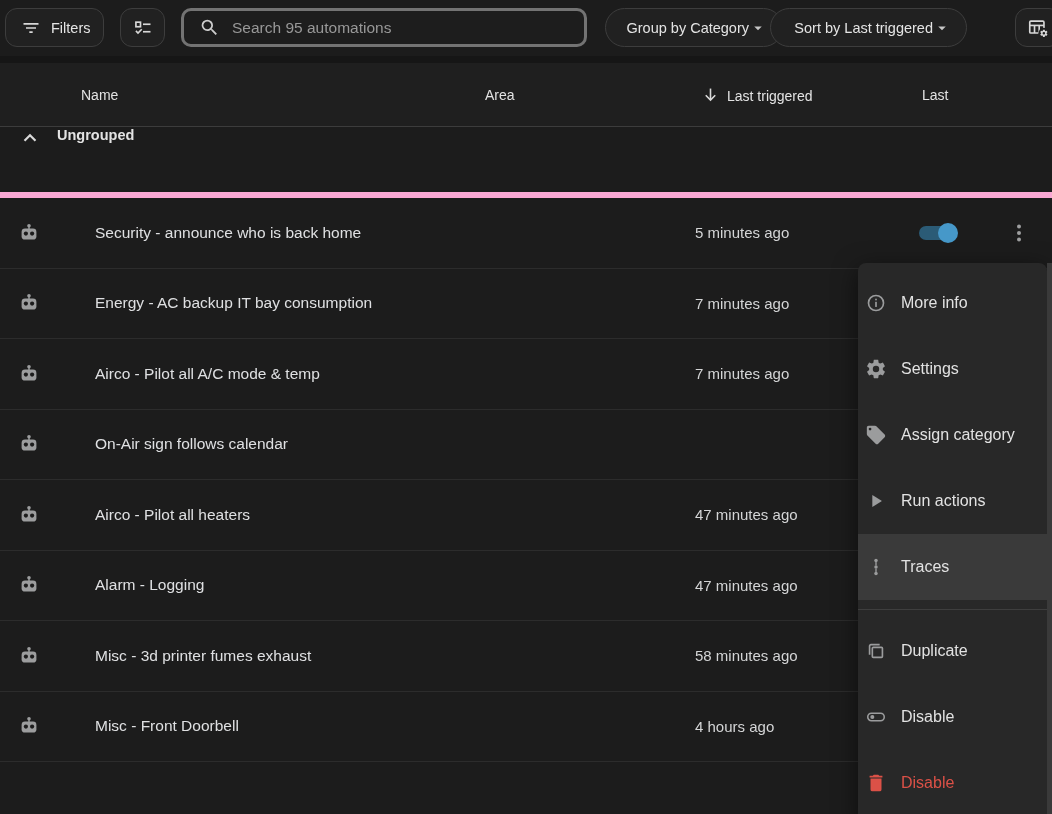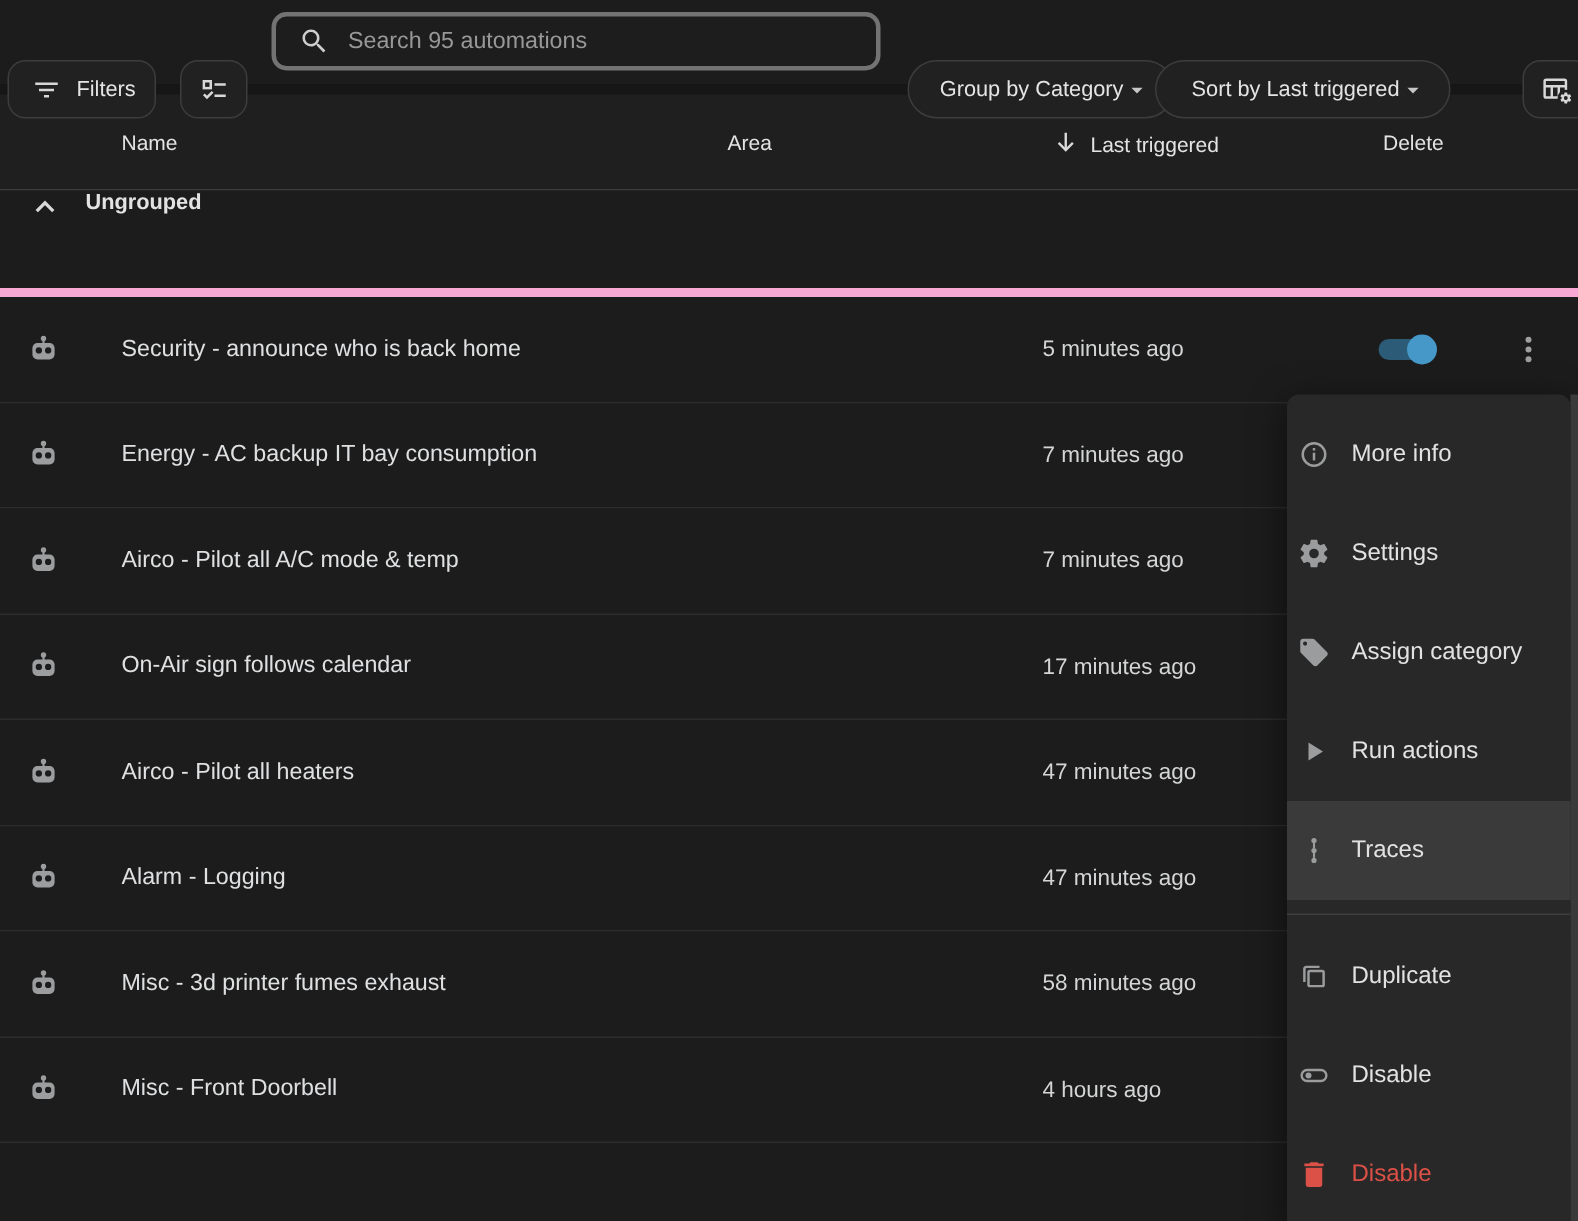--- a/index.html
+++ b/index.html
@@ -19,7 +19,7 @@
     position: absolute; top: 8px; height: 39px;
     display: flex; align-items: center;
     background: #212121; border: 1px solid #3d3d3d; border-radius: 12px;
-    color: #e4e4e4; font-size: 14.5px; cursor: pointer; margin-top: 32px;
+    color: #e4e4e4; font-size: 14.5px; cursor: pointer;
   }
   .btn-filters { left: 5px; width: 99px; padding-left: 15px; gap: 10px; }
   .btn-check   { left: 120px; width: 45px; justify-content: center; }

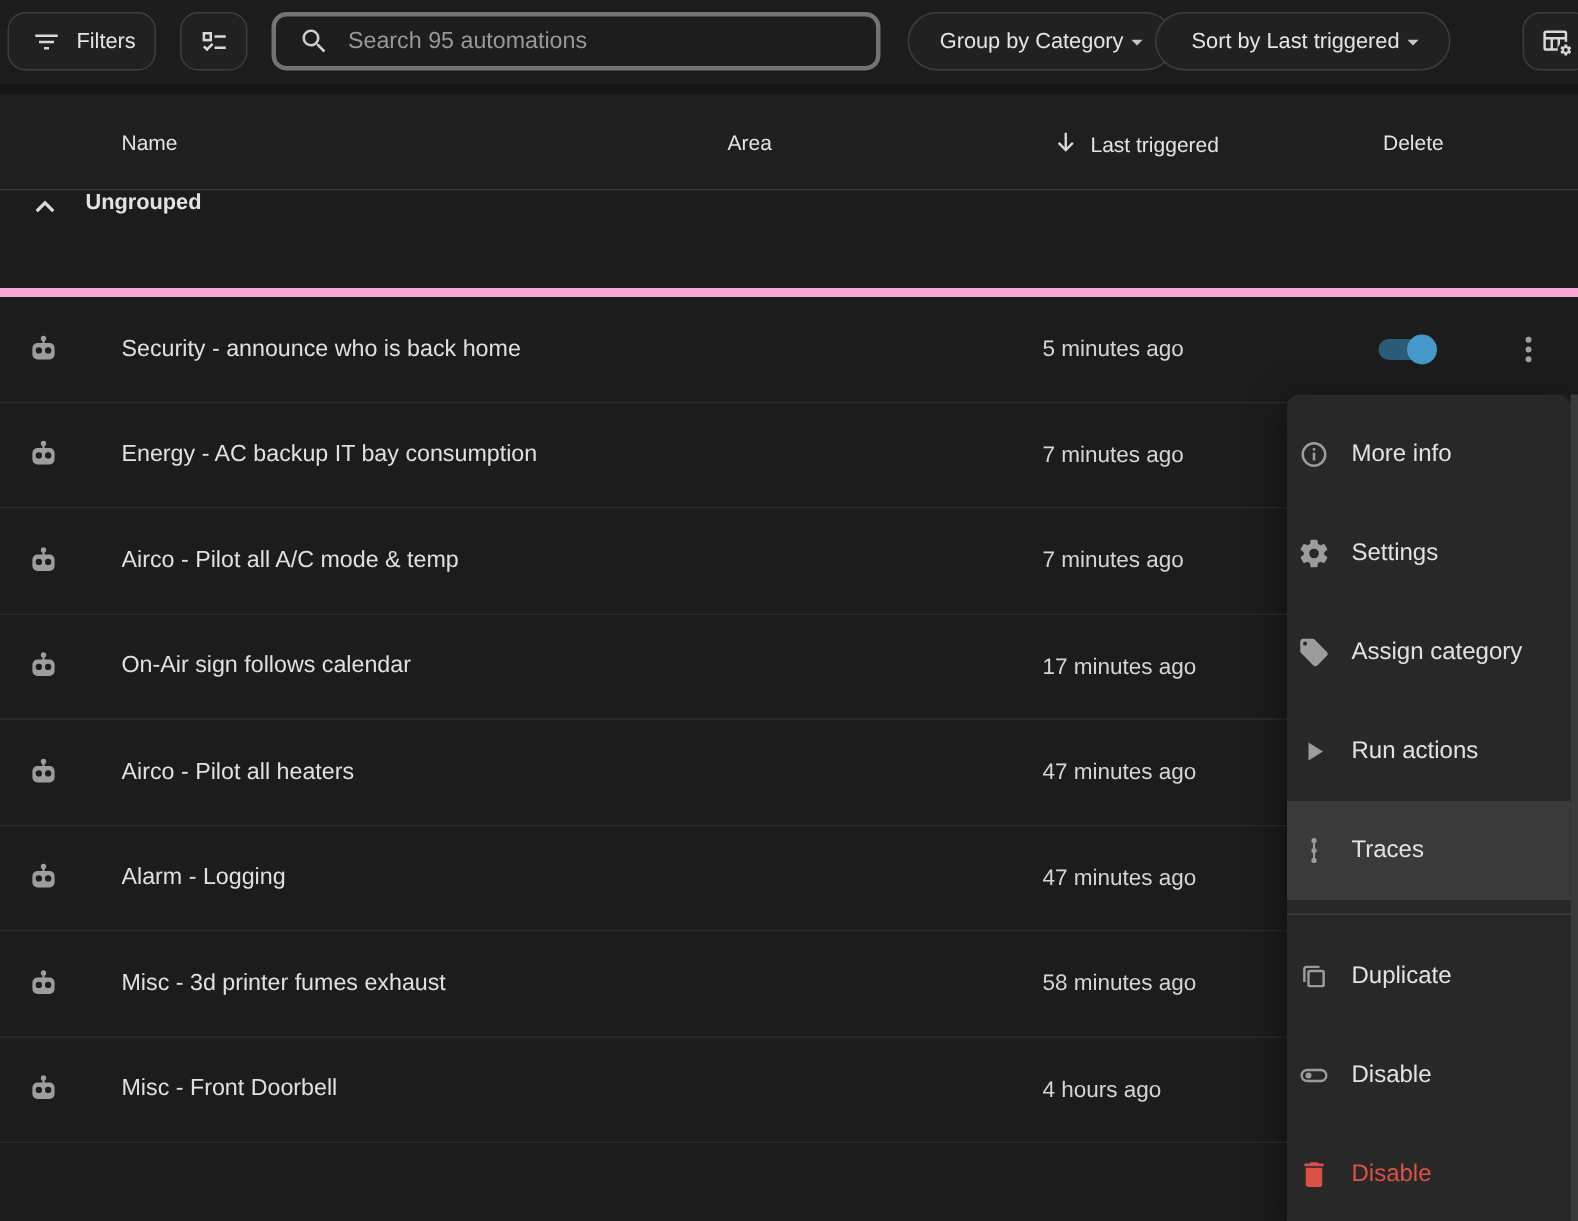--- a/index.html
+++ b/index.html
@@ -173,7 +173,7 @@
     </span>
     <span>Last triggered</span>
   </div>
-  <div class="th th-state">Delete</div>
+  <div class="th th-state">Last</div>
 </div>
 
 <div class="group-row">

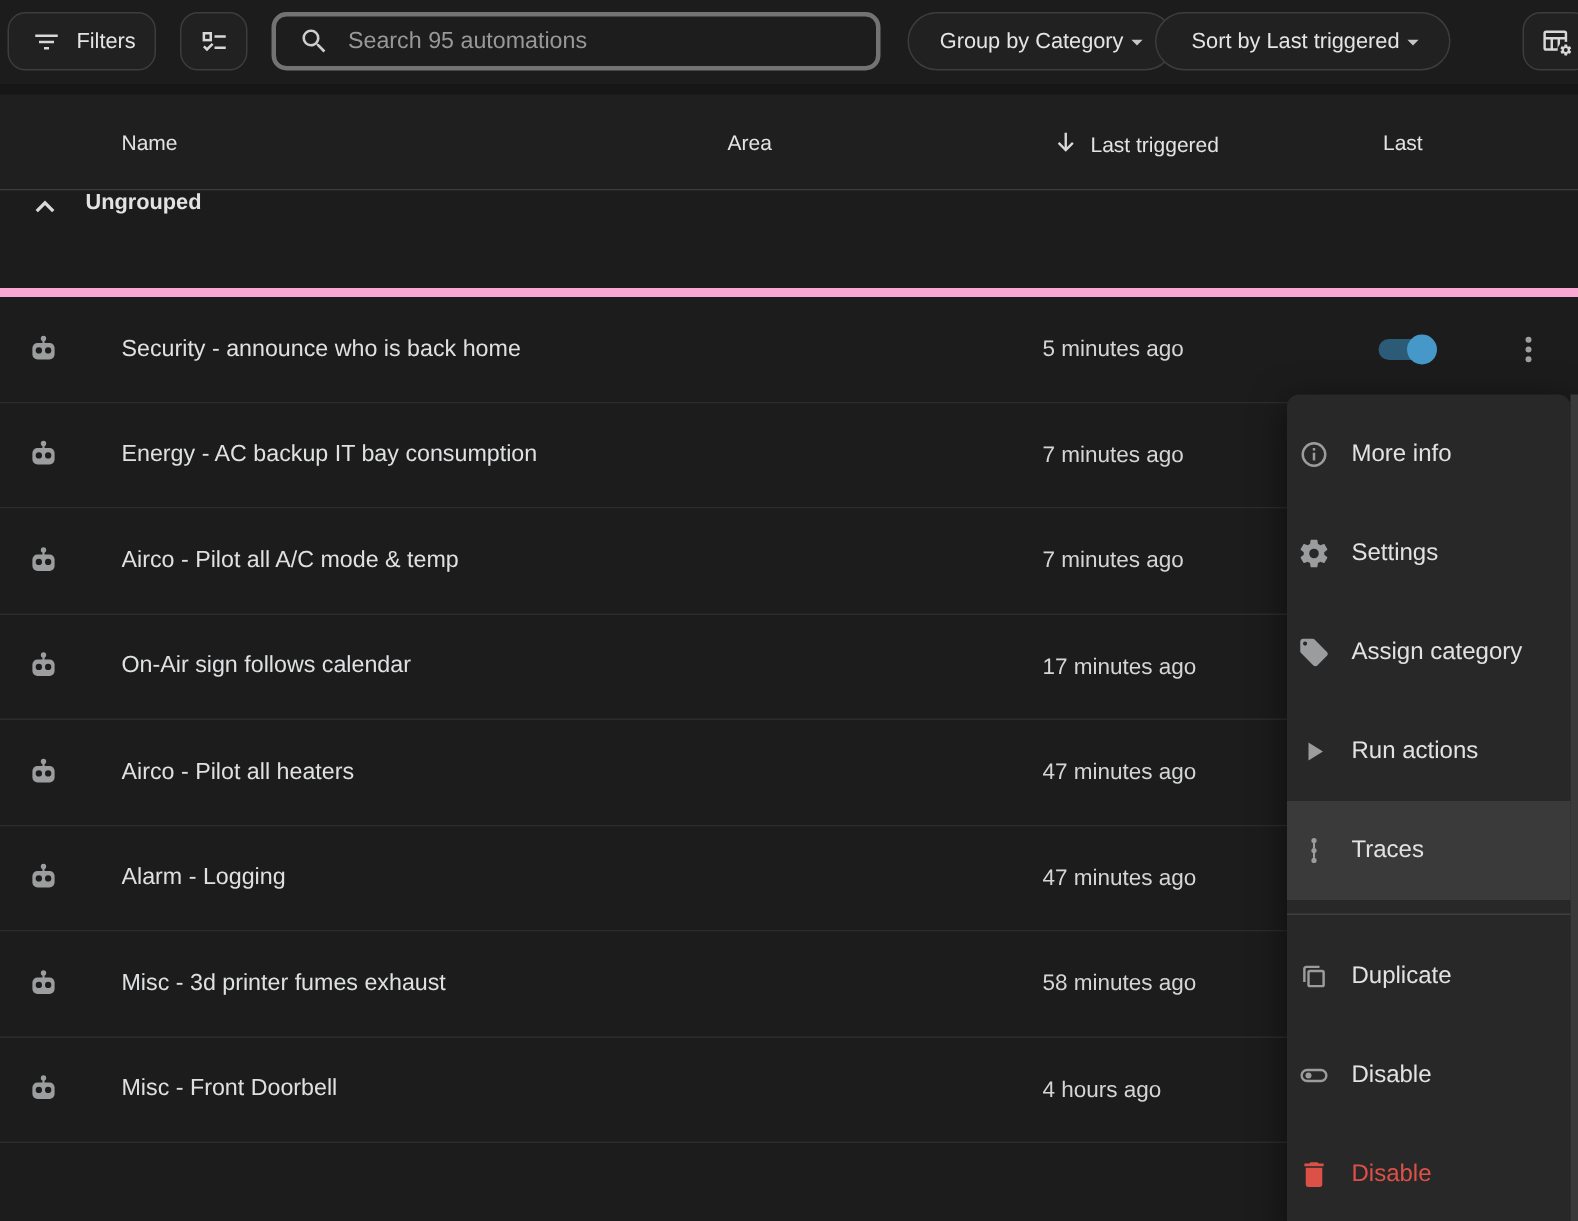--- a/index.html
+++ b/index.html
@@ -63,7 +63,7 @@
 
   .row { height: 70.5px; border-bottom: 1px solid #2c2c2c; align-items: center; background:#1c1c1c; cursor:pointer; }
   .cell-icon { display:flex; align-items:center; padding-left: 17px; color:#9c9d9e; }
-  .cell-name { font-size: 15.5px; color: #dfe0e2; white-space: nowrap; overflow:hidden; }
+  .cell-name { font-size: 15.5px; color: #dfe0e2; white-space: nowrap; overflow:hidden;margin-left:14px; }
   .cell-time { font-size: 15px; color: #d4d5d6; white-space: nowrap; }
   .cell-state { display: flex; align-items: center; height: 100%; }
 

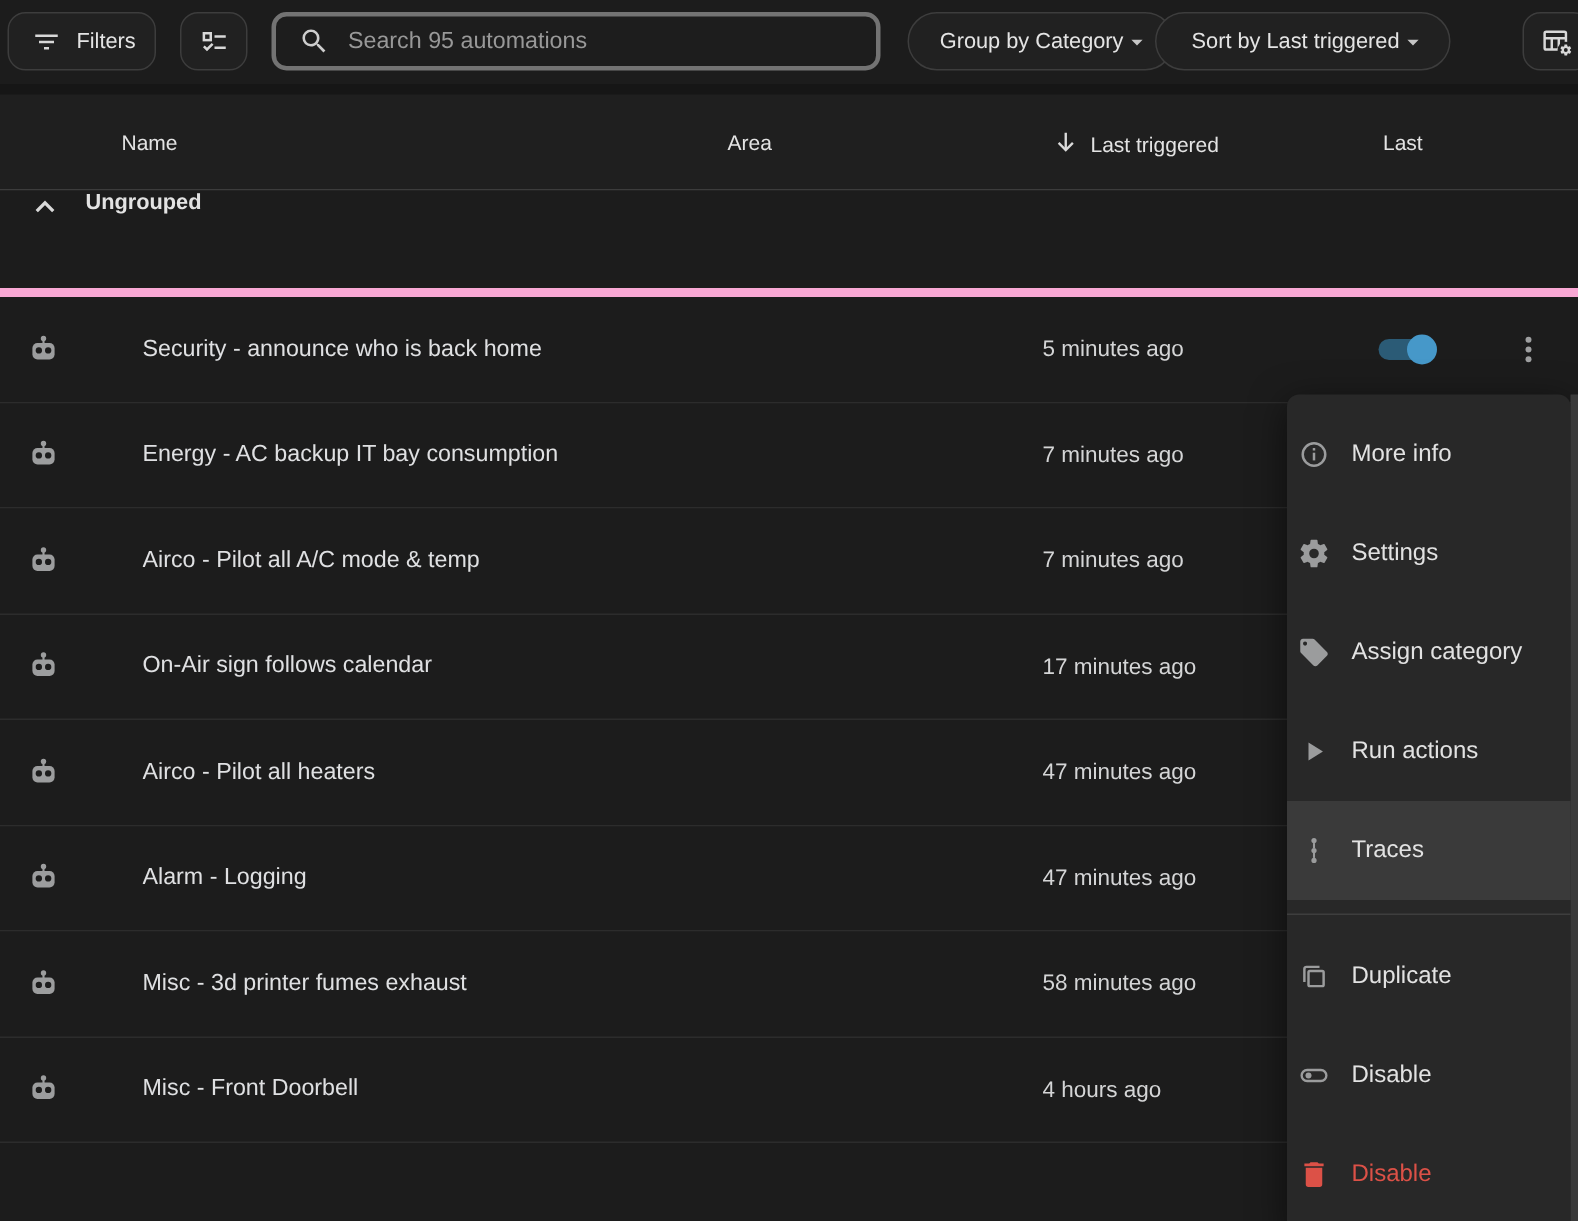--- a/index.html
+++ b/index.html
@@ -258,7 +258,6 @@
     </div>
     <div class="cell-name">On-Air sign follows calendar</div>
     <div></div>
-    <div class="cell-time">17 minutes ago</div>
     <div class="cell-state"></div>
   </div>
 

